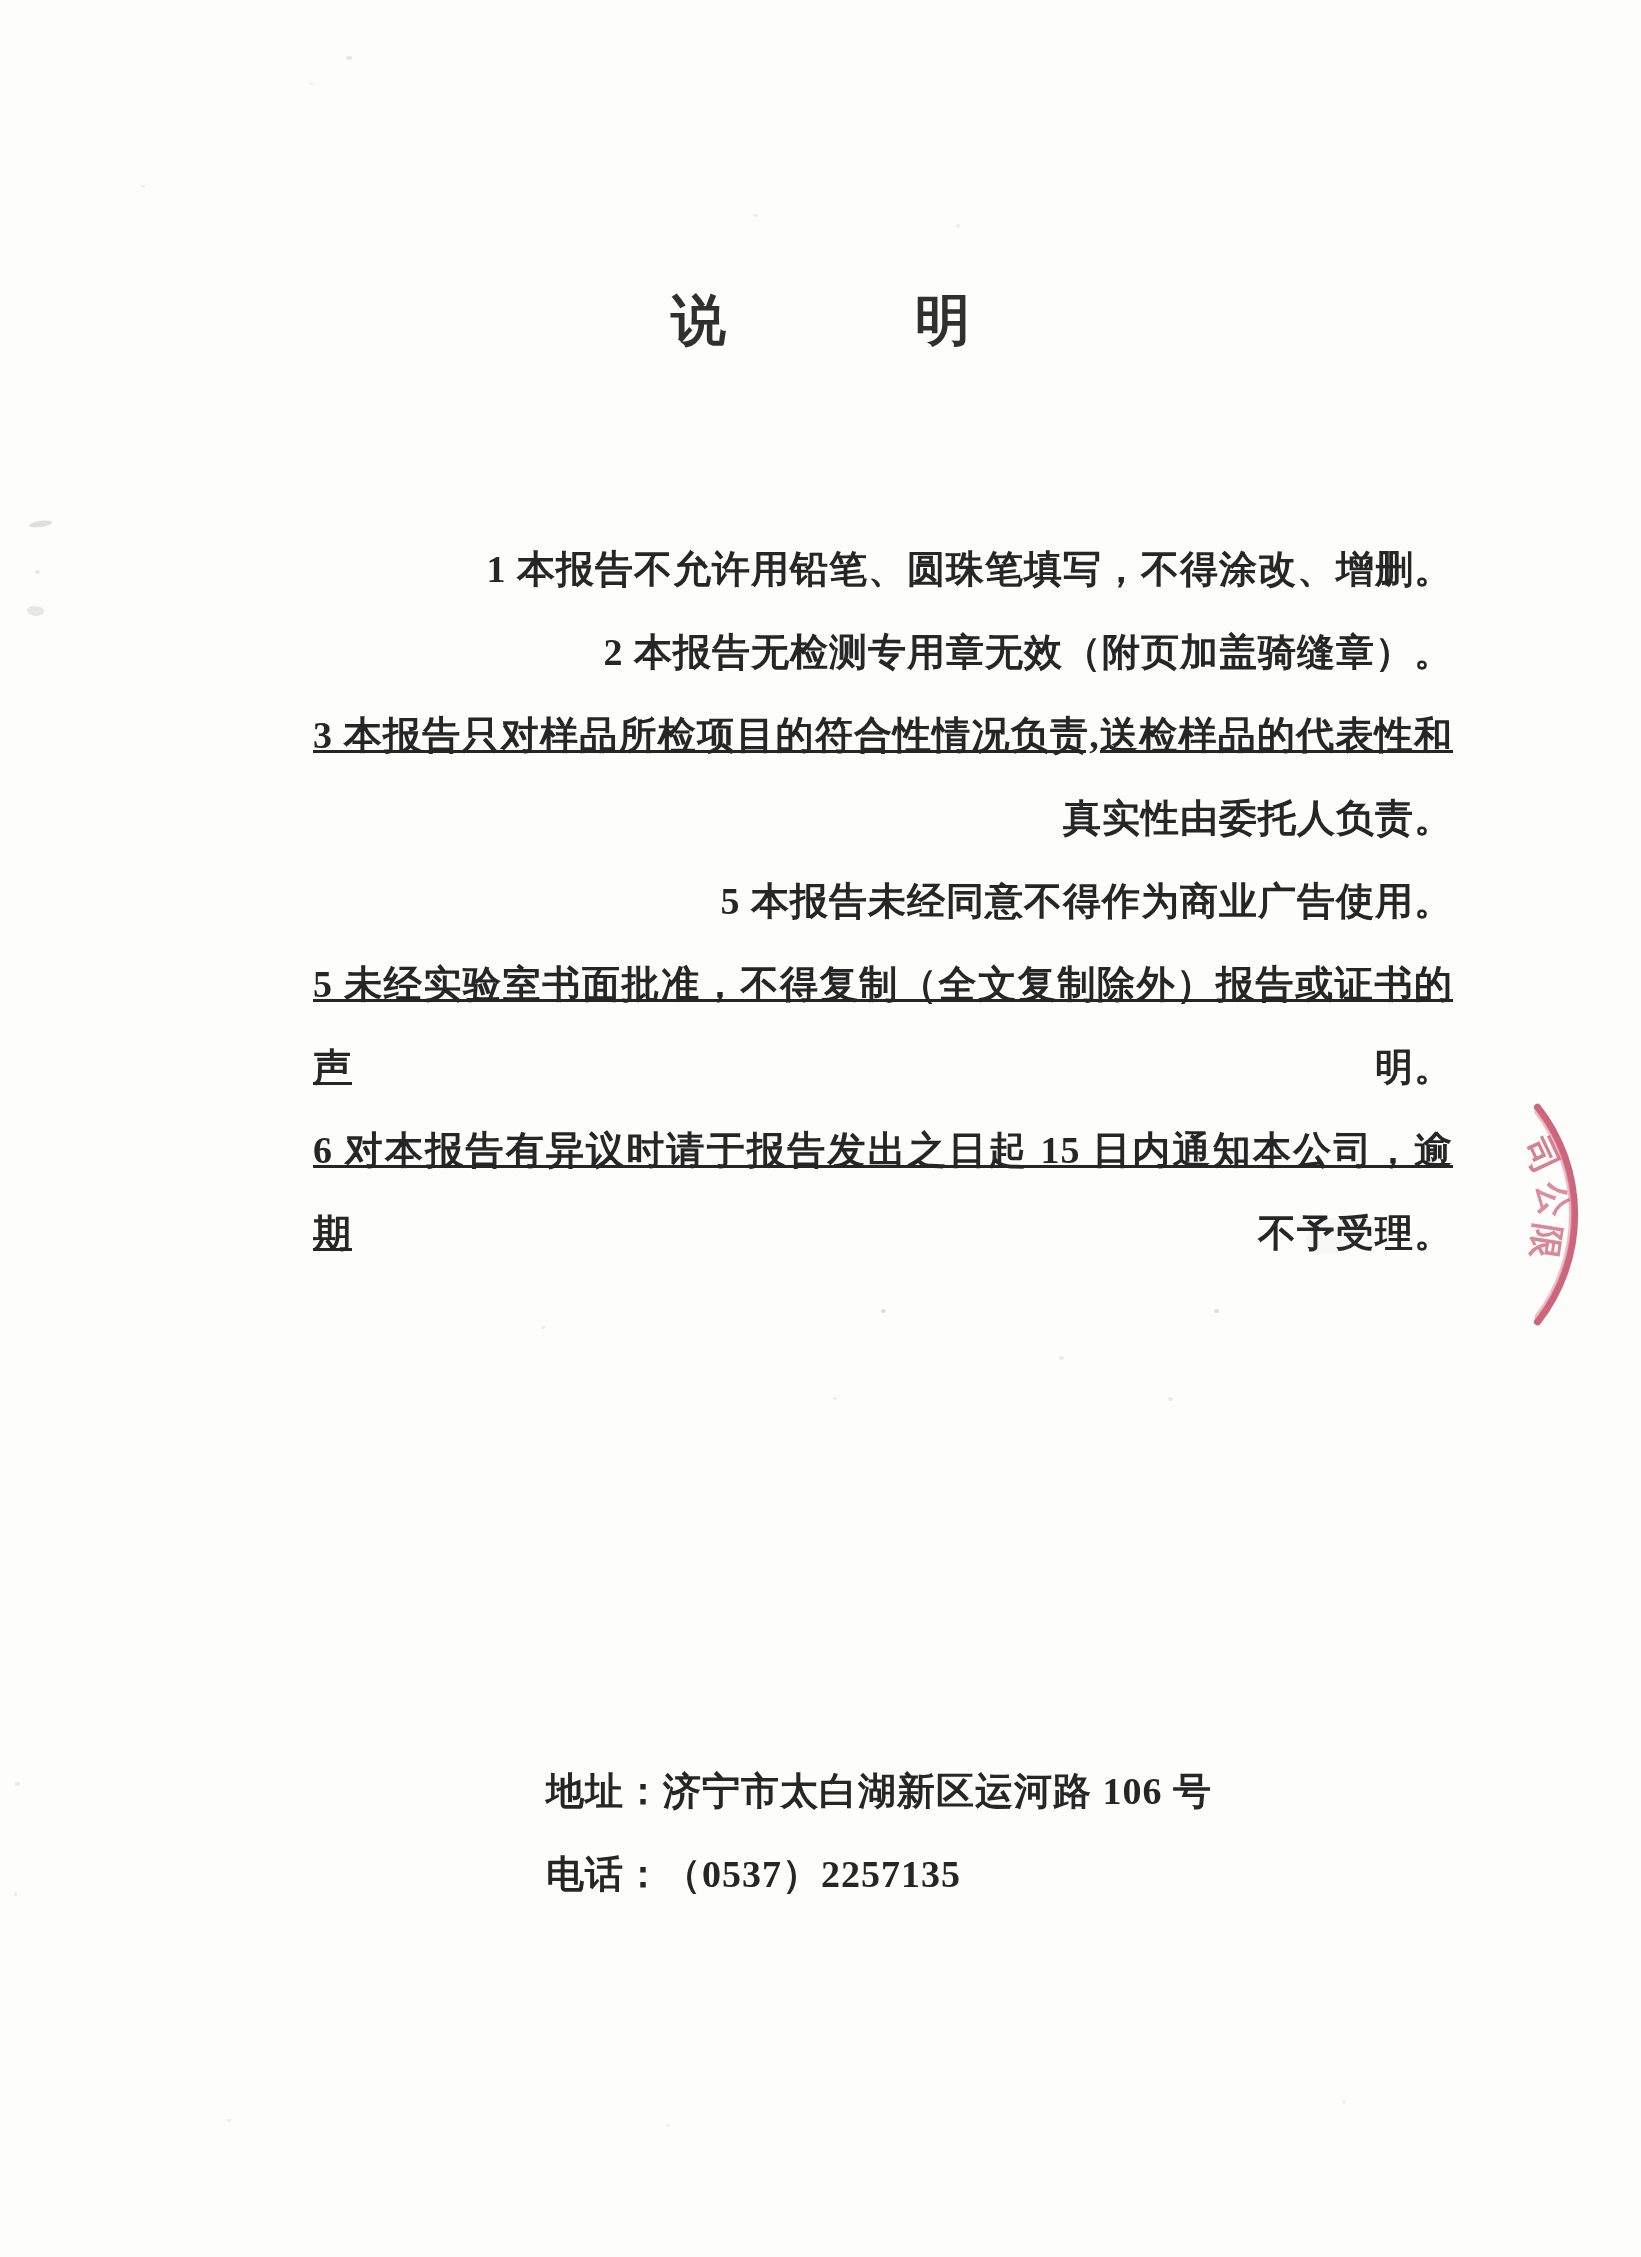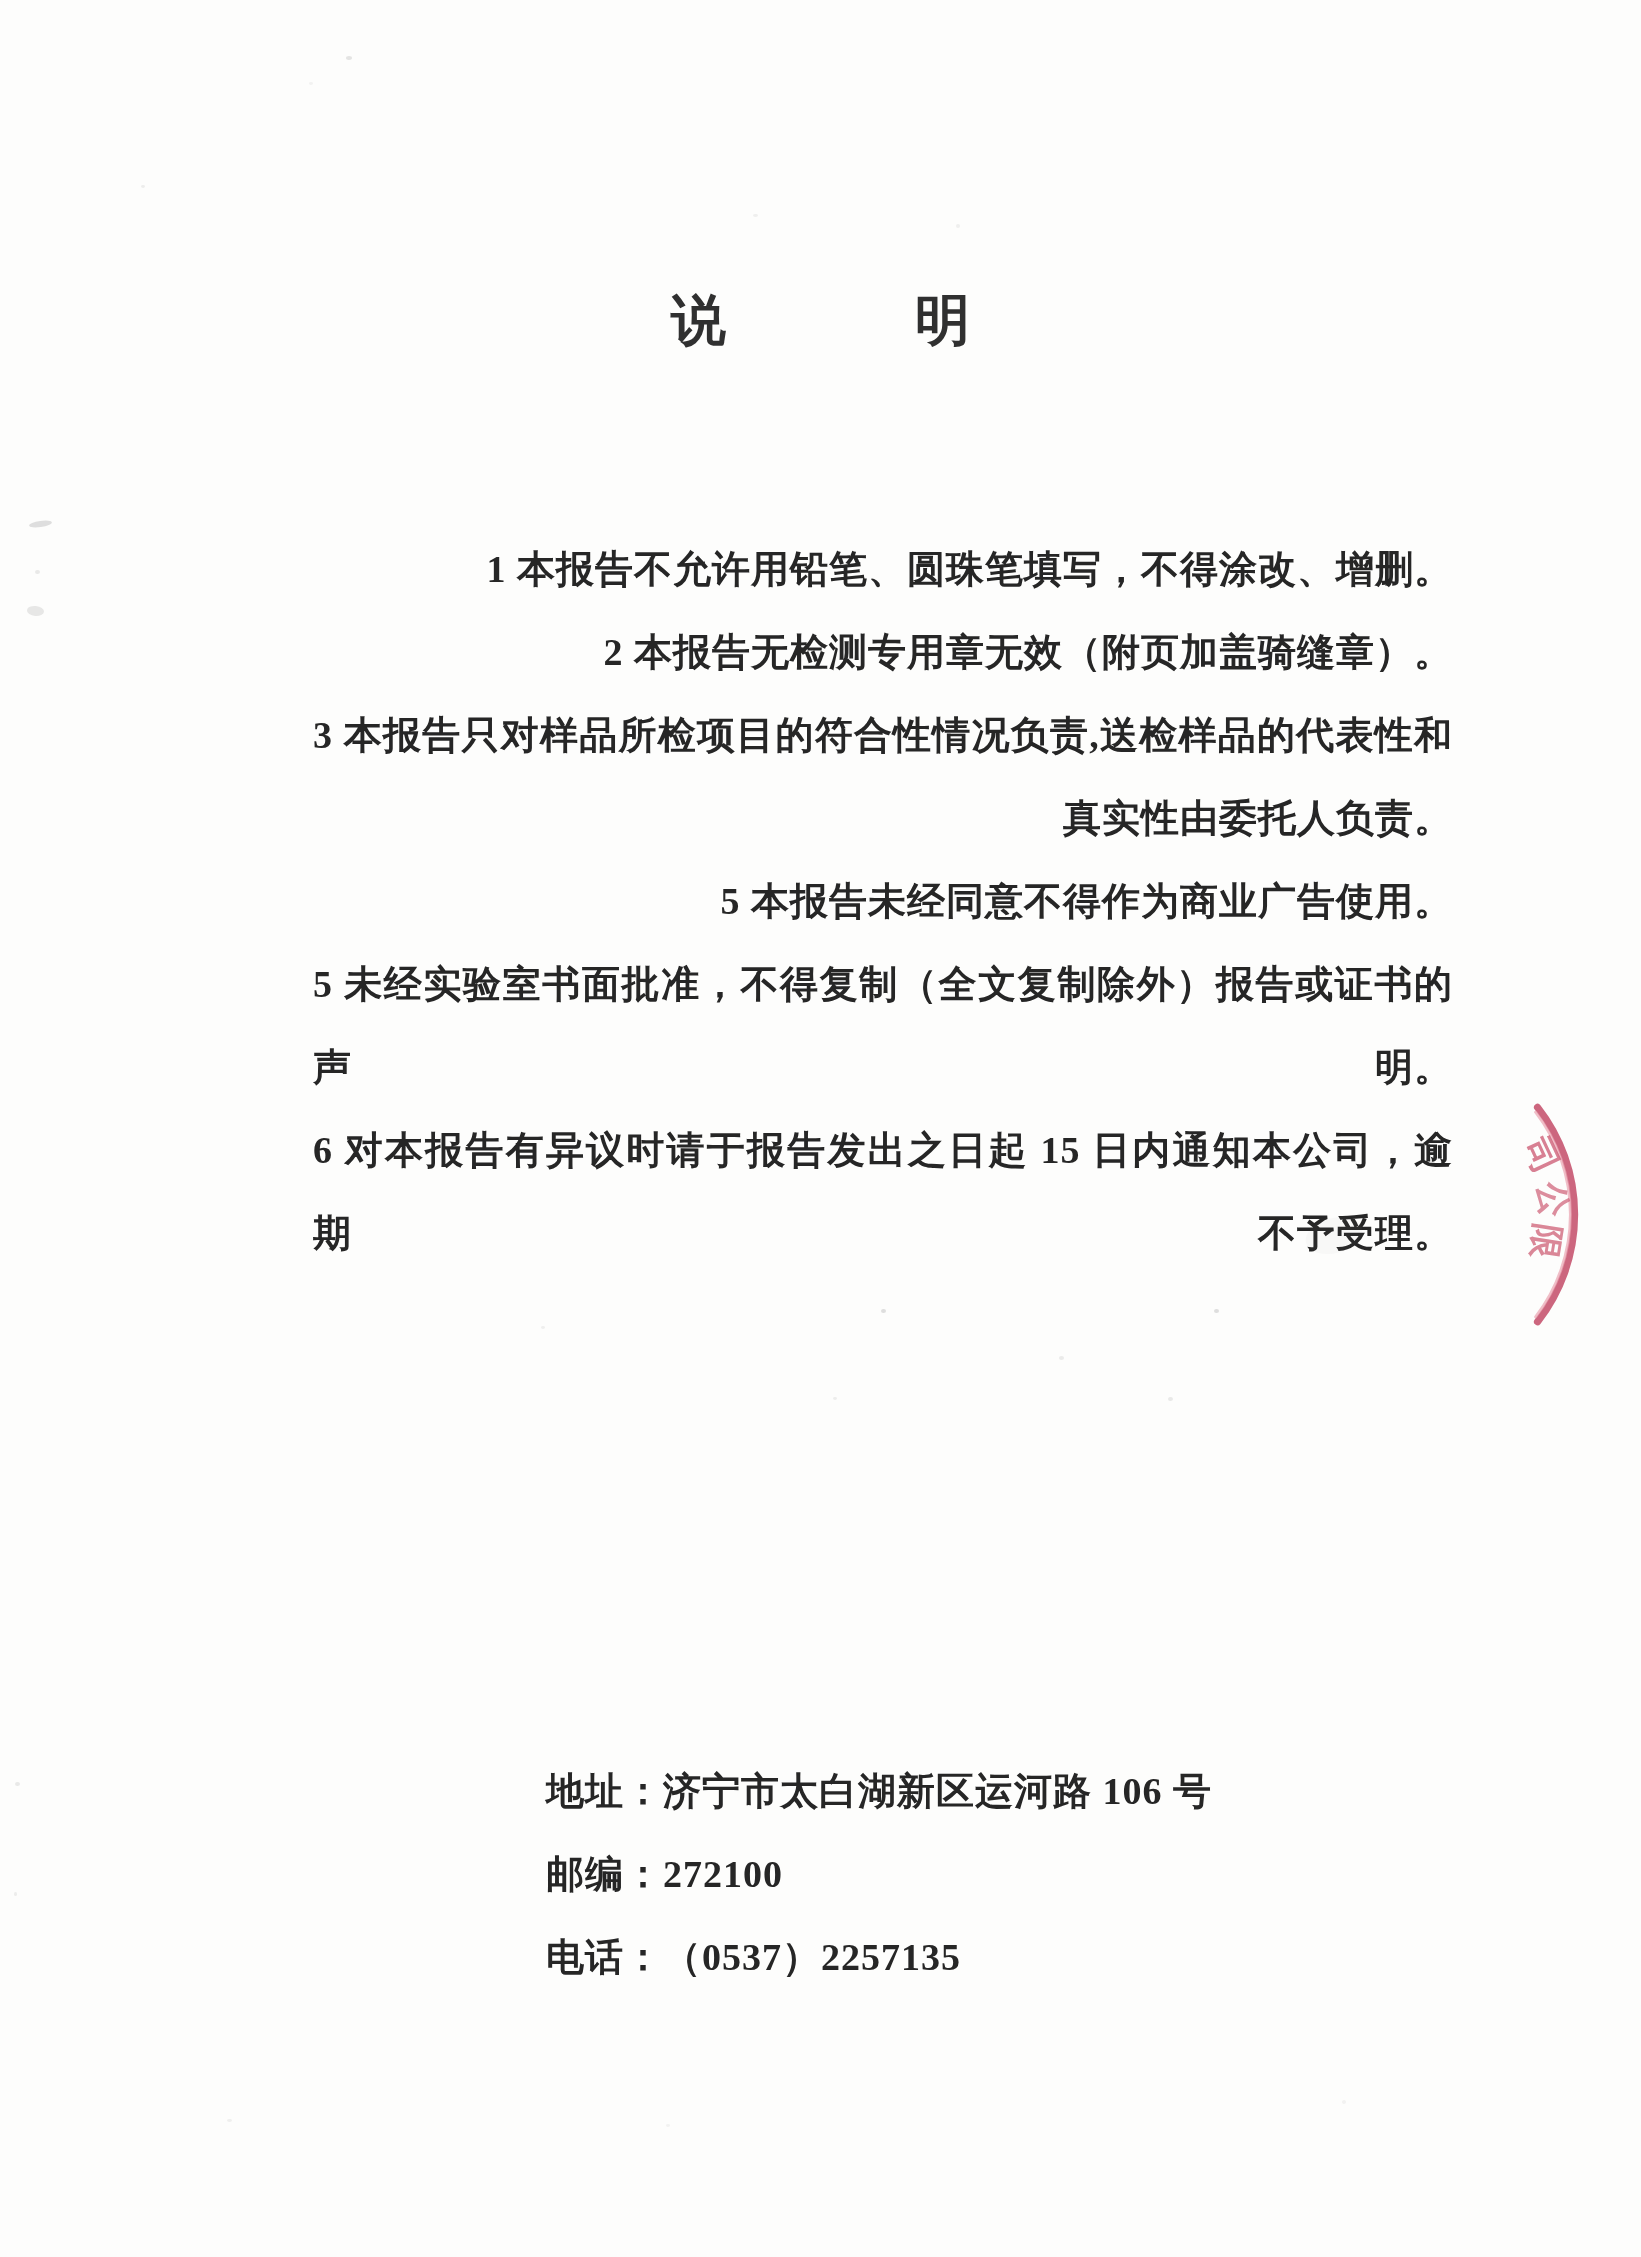--- a/index.html
+++ b/index.html
@@ -25,7 +25,7 @@
   }
   .ln { height:83px; line-height:83px; text-align:right; }
   .ln.indent { padding-left:60px; }
-  .ln.full { text-align:justify; text-align-last:justify; }
+  .ln.full { text-align:justify; text-align-last:justify;text-decoration:underline; }
   
   .contact {
     position:absolute; left:546px; top:1750px;

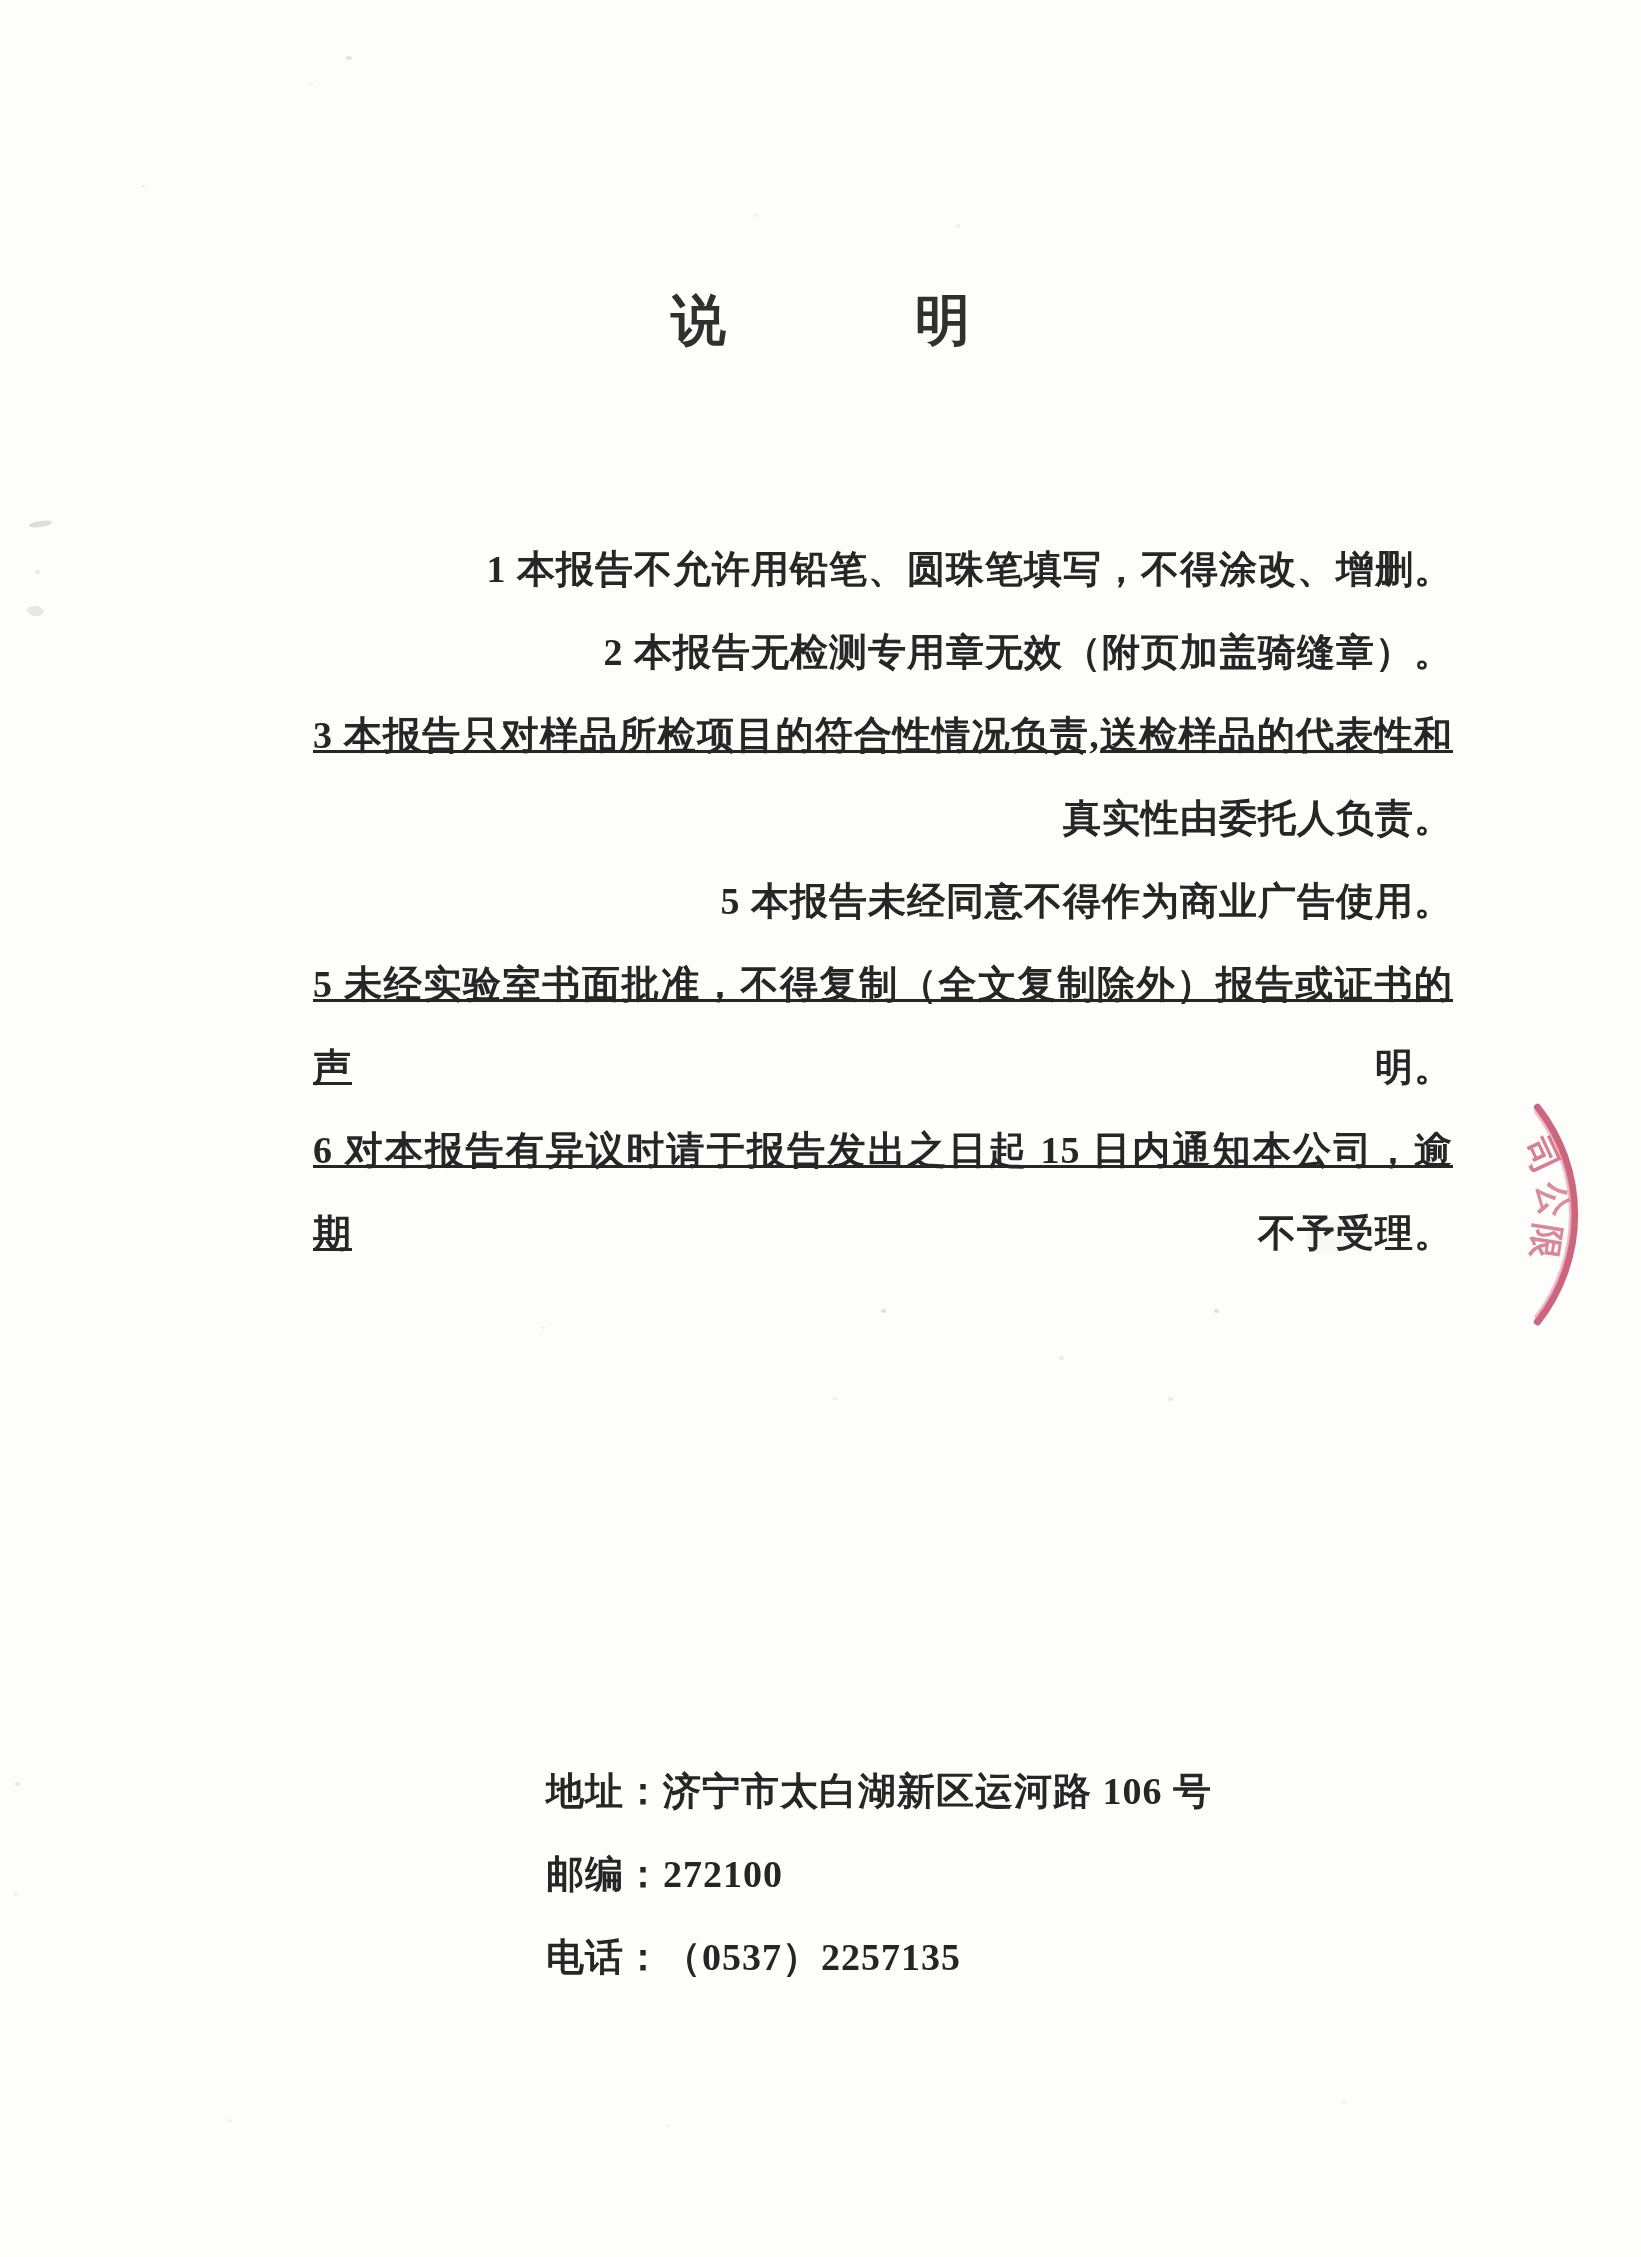--- a/index.html
+++ b/index.html
@@ -69,7 +69,6 @@
 
   <div class="contact">
     <div class="cline">地址：济宁市太白湖新区运河路 106 号</div>
-    <div class="cline">邮编：272100</div>
     <div class="cline">电话：（0537）2257135</div>
   </div>
 

